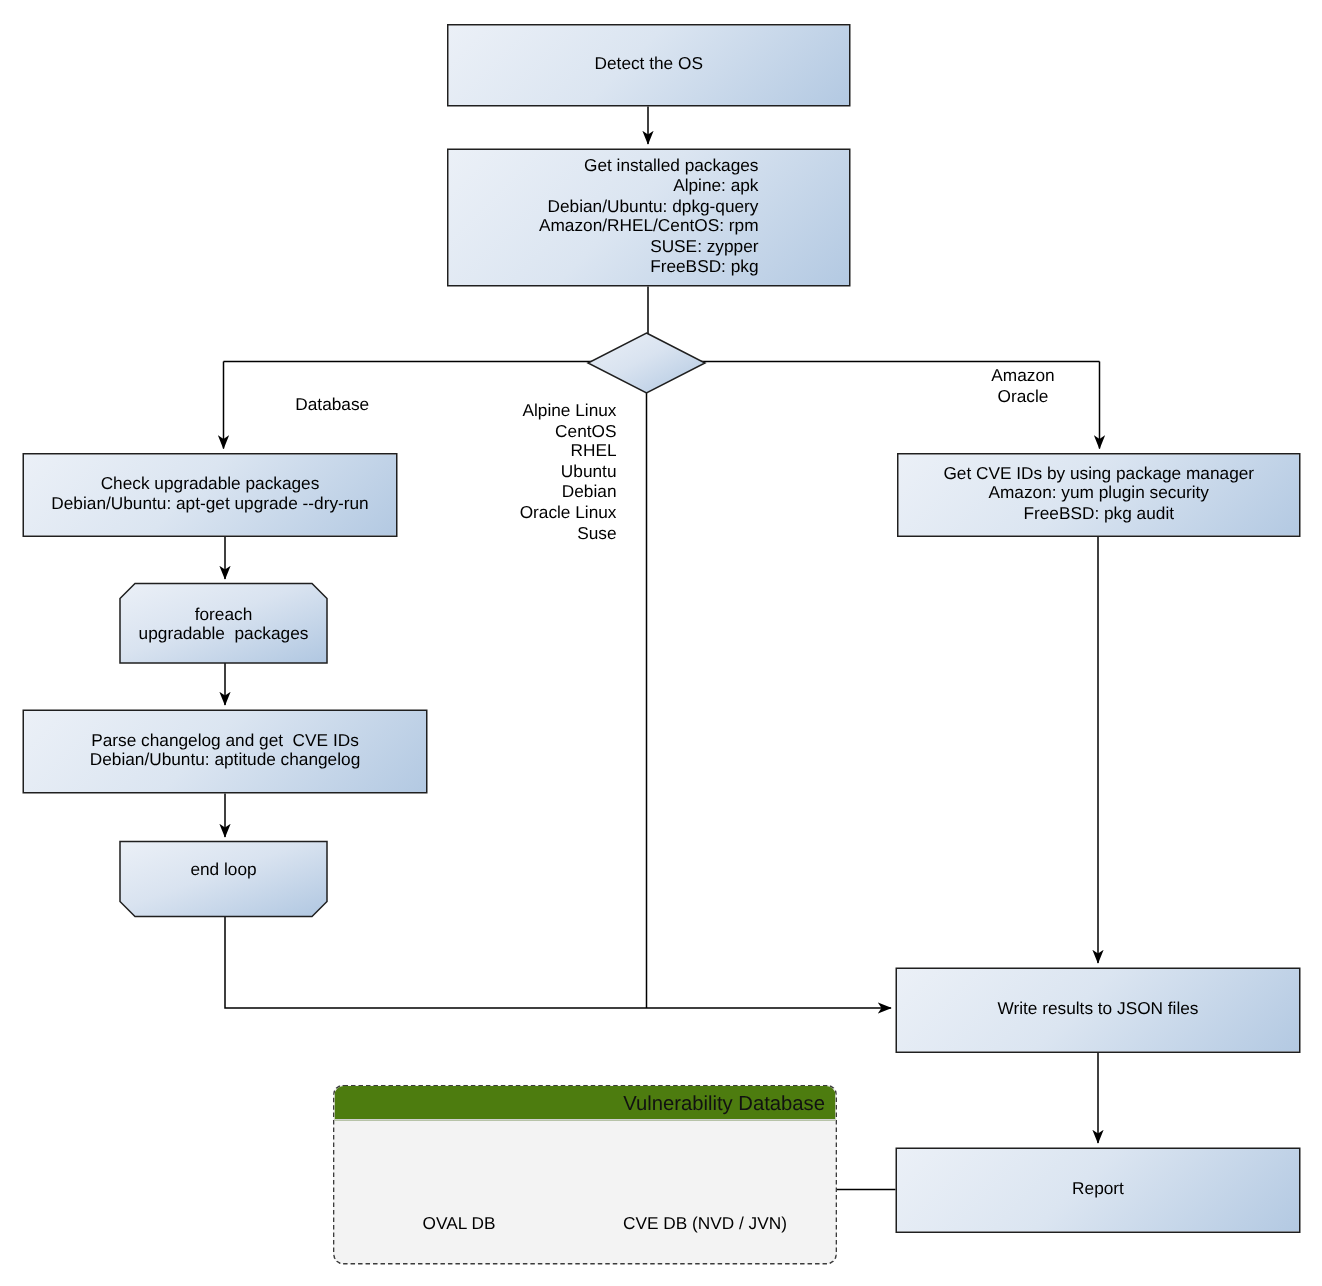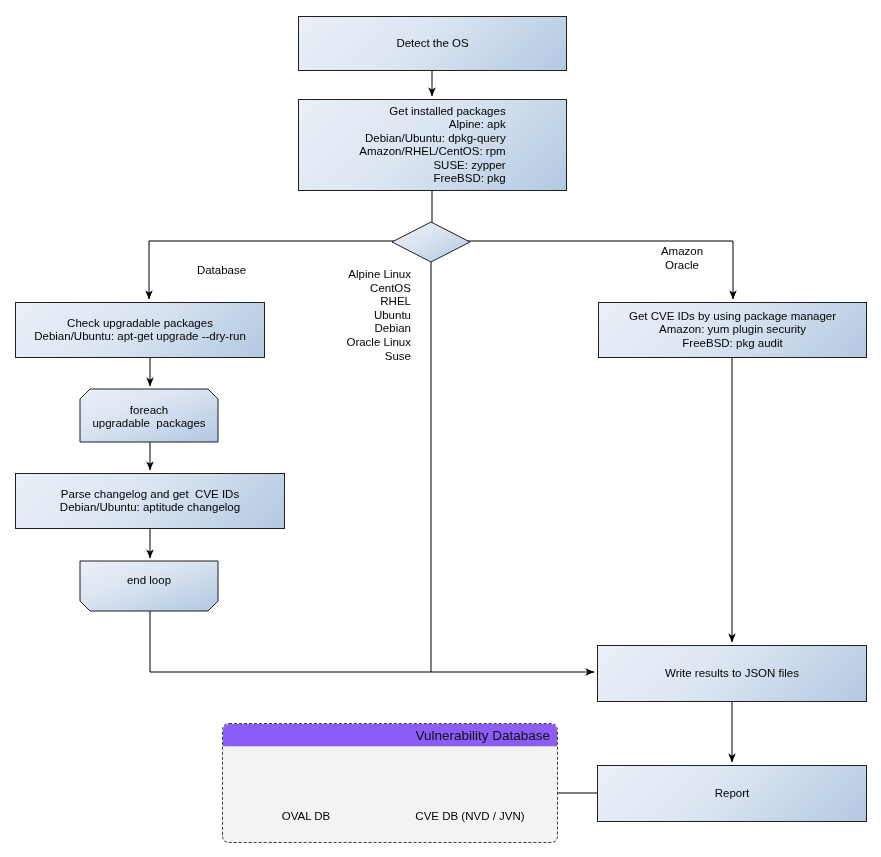--- a/index.html
+++ b/index.html
@@ -34,7 +34,7 @@
     background:#f3f3f3;overflow:hidden;
   }
   .group-titlebar{
-    height:22px;background:#8b5cf6;border-bottom:1px solid #cfcfcf;
+    height:22px;background:#4d7c0f;border-bottom:1px solid #cfcfcf;
     display:flex;align-items:center;justify-content:flex-end;
     padding-right:7px;font-size:13.5px;color:#111;
   }

